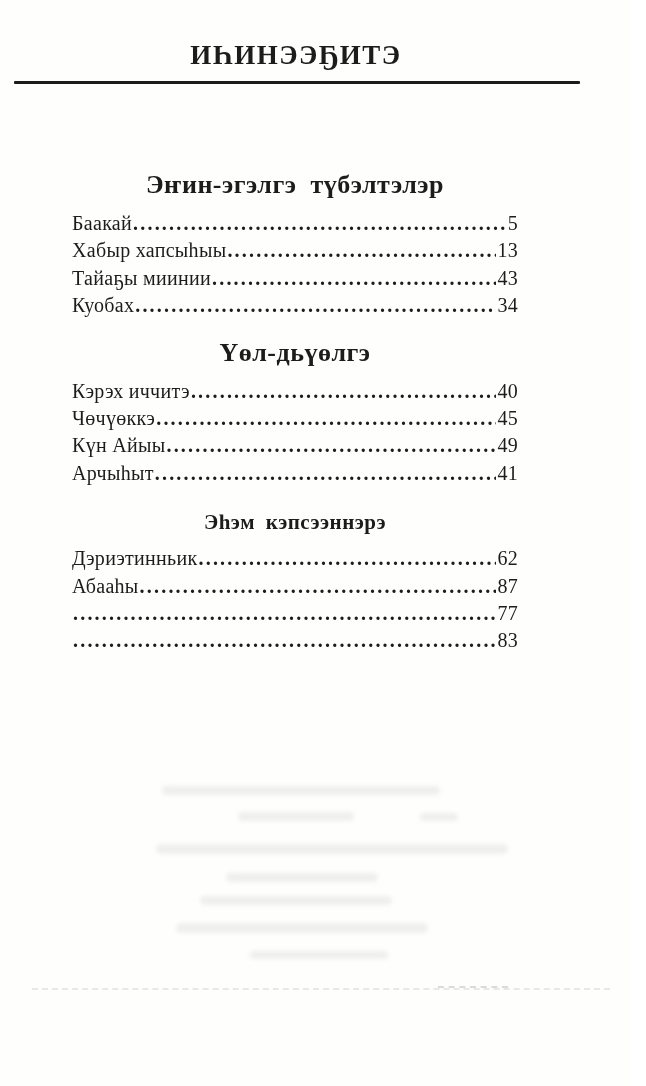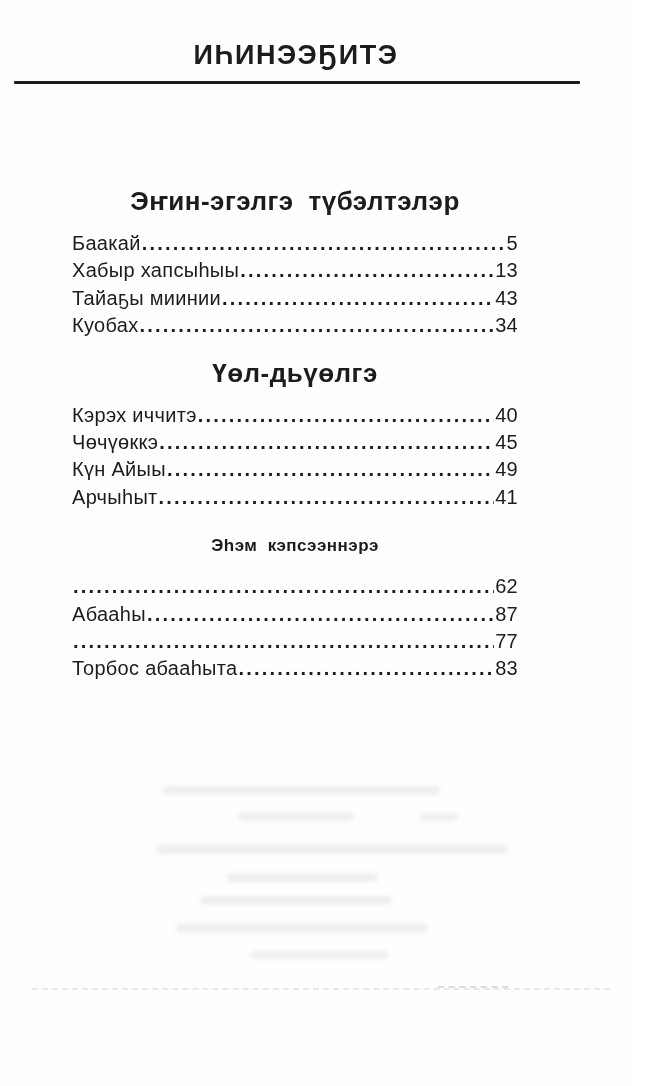--- a/index.html
+++ b/index.html
@@ -13,7 +13,7 @@
     width: 630px;
     height: 1086px;
     background: #fefefd;
-    font-family: Liberation Sans, sans-serif;
+    font-family: Liberation Serif, serif;
     color: #1c1c1c;
     overflow: hidden;
   }

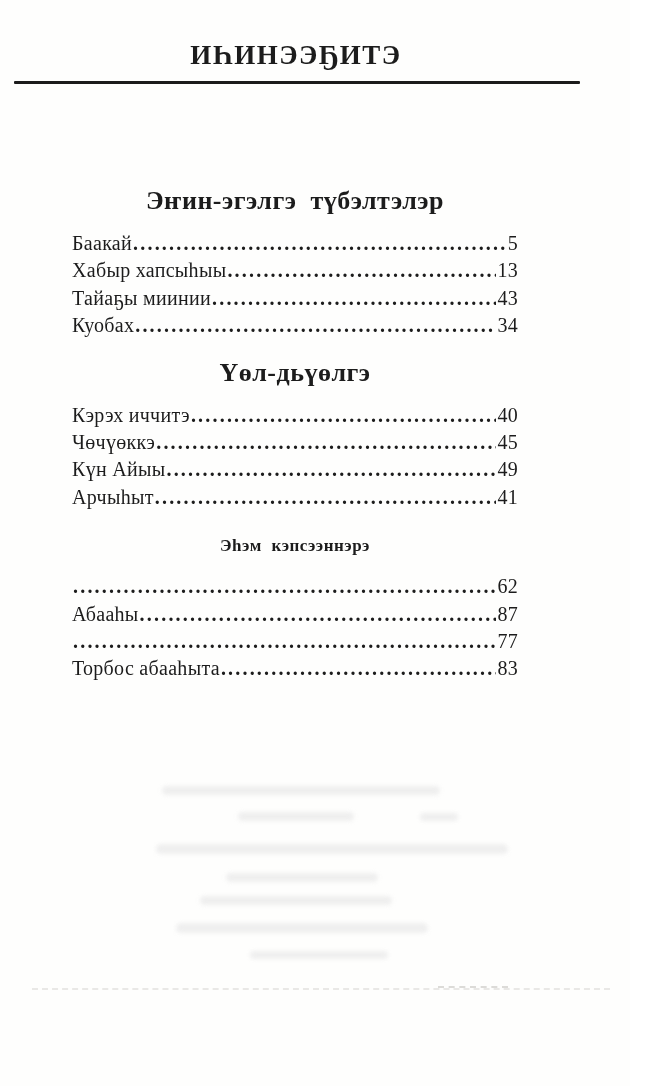--- a/index.html
+++ b/index.html
@@ -49,7 +49,7 @@
     width: 446px;
   }
   .section-heading {
-    margin: 16px;
+    margin: 0;
     text-align: center;
     font-size: 26px;
     font-weight: bold;

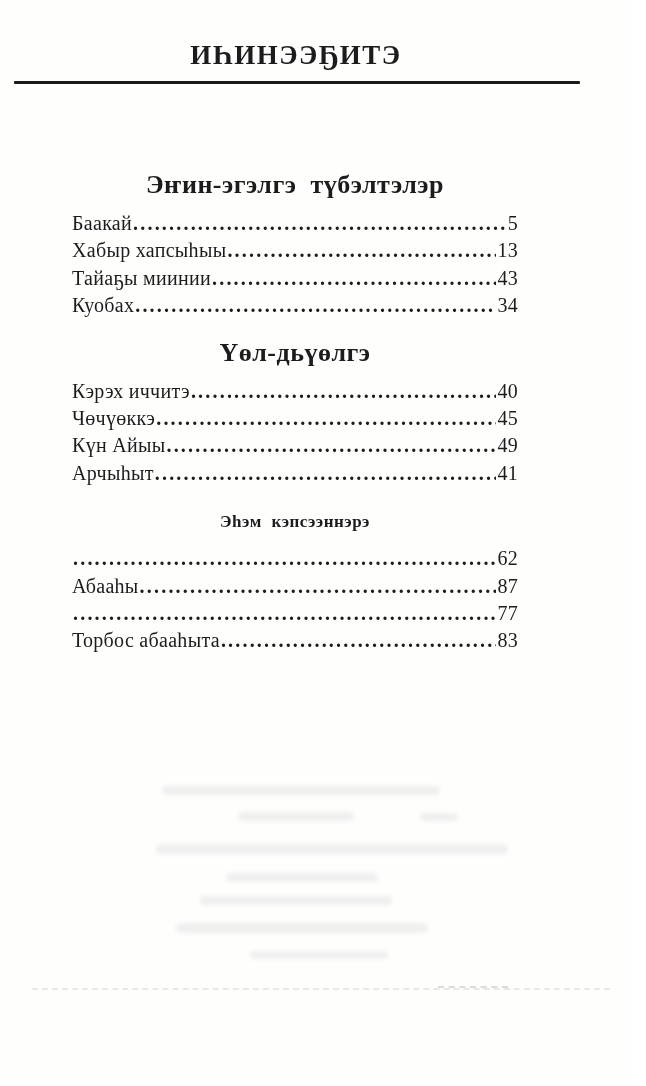--- a/index.html
+++ b/index.html
@@ -59,7 +59,7 @@
   }
   .toc-section + .toc-section .section-heading { margin-top: 16px; }
   .section-heading.small {
-    font-size: 17px;
+    font-size: 21px;
     line-height: 26px;
     word-spacing: 5px;
   }

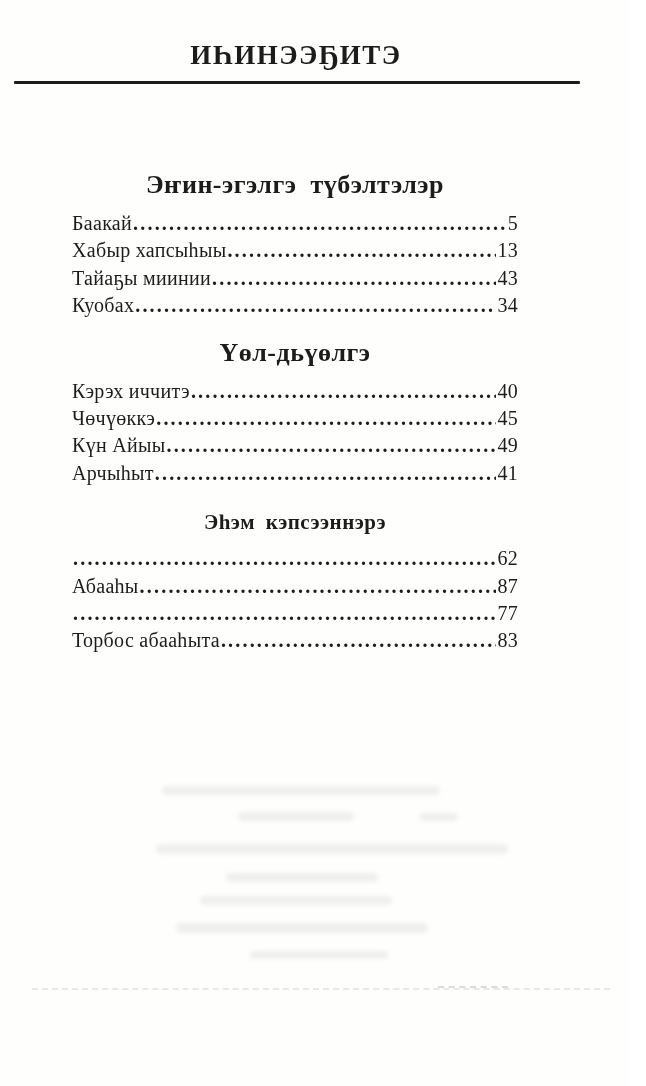--- a/index.html
+++ b/index.html
@@ -194,6 +194,7 @@
     <h2 class="section-heading small">Эһэм кэпсээннэрэ</h2>
     <ul class="entries">
   <li class="entry">
+    <span class="entry-title">Дэриэтинньик</span>
     <span class="leader"></span>
     <span class="entry-page">62</span>
   </li>

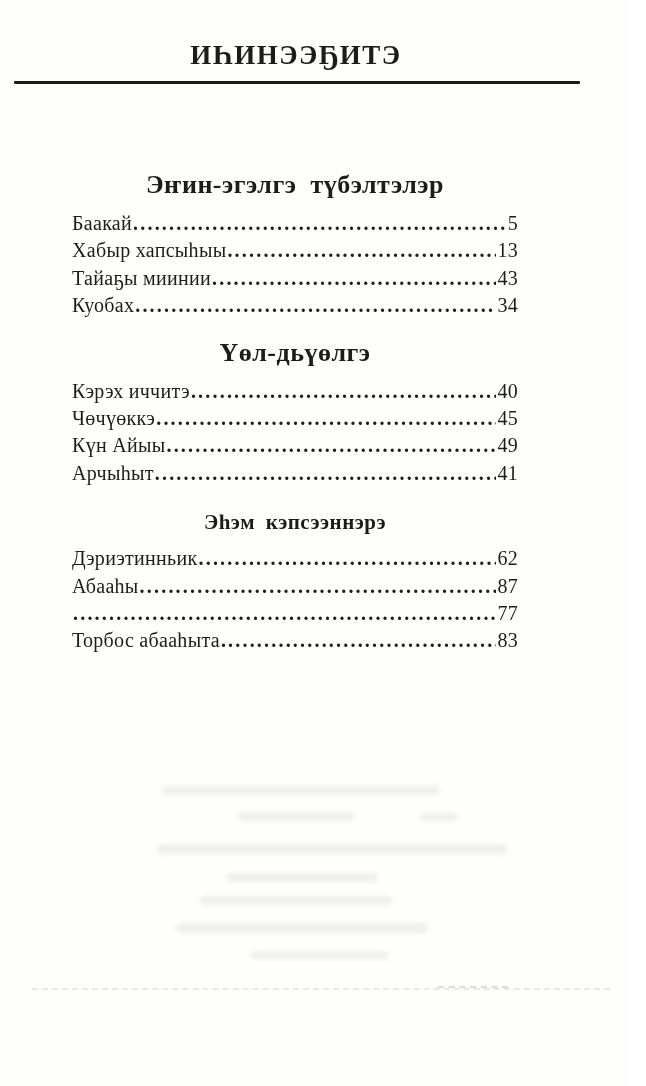--- a/index.html
+++ b/index.html
@@ -211,7 +211,6 @@
   </li>
 
   <li class="entry">
-    <span class="entry-title">Торбос абааһыта</span>
     <span class="leader"></span>
     <span class="entry-page">83</span>
   </li>

